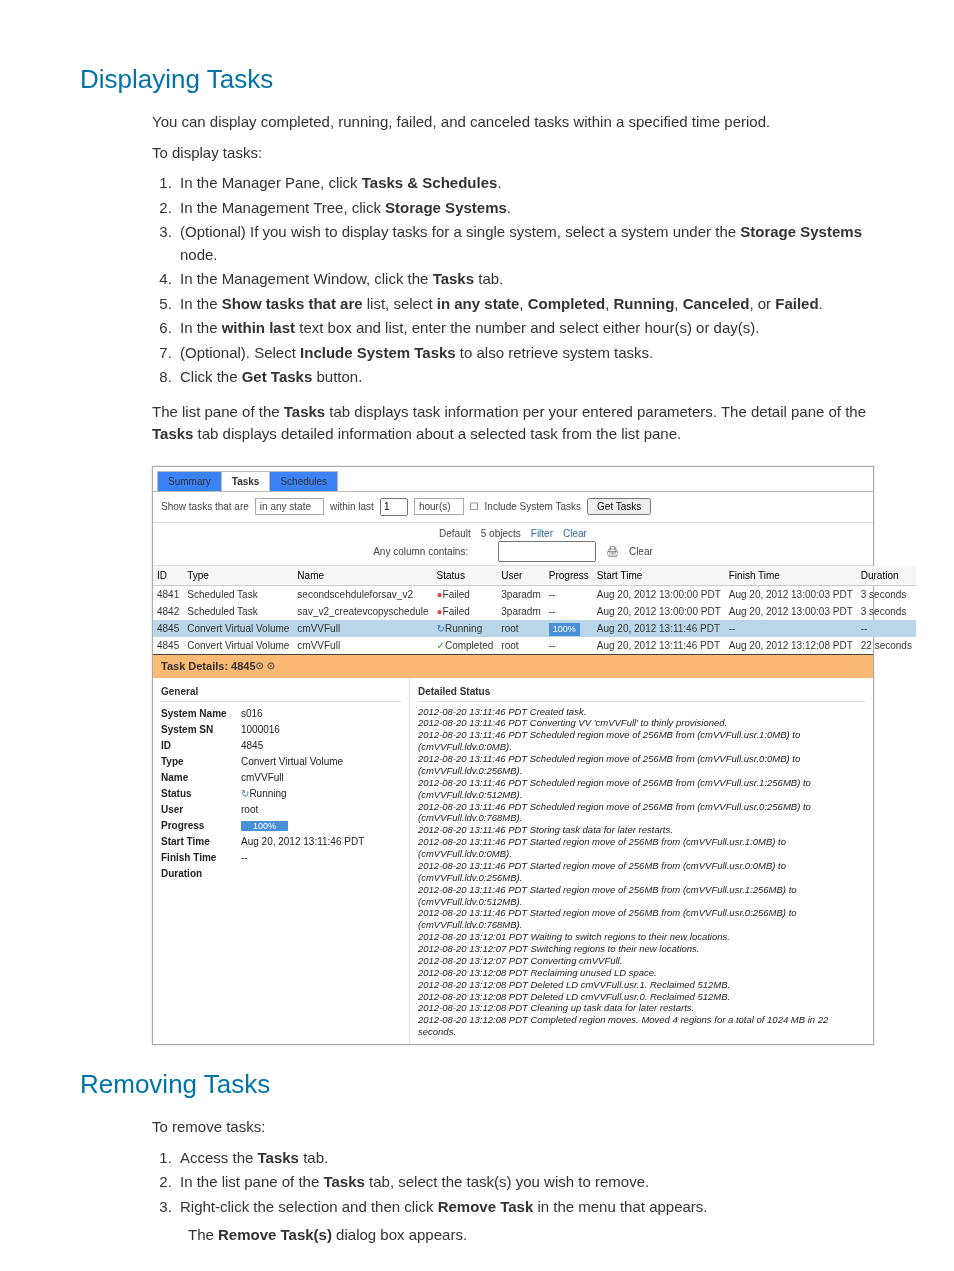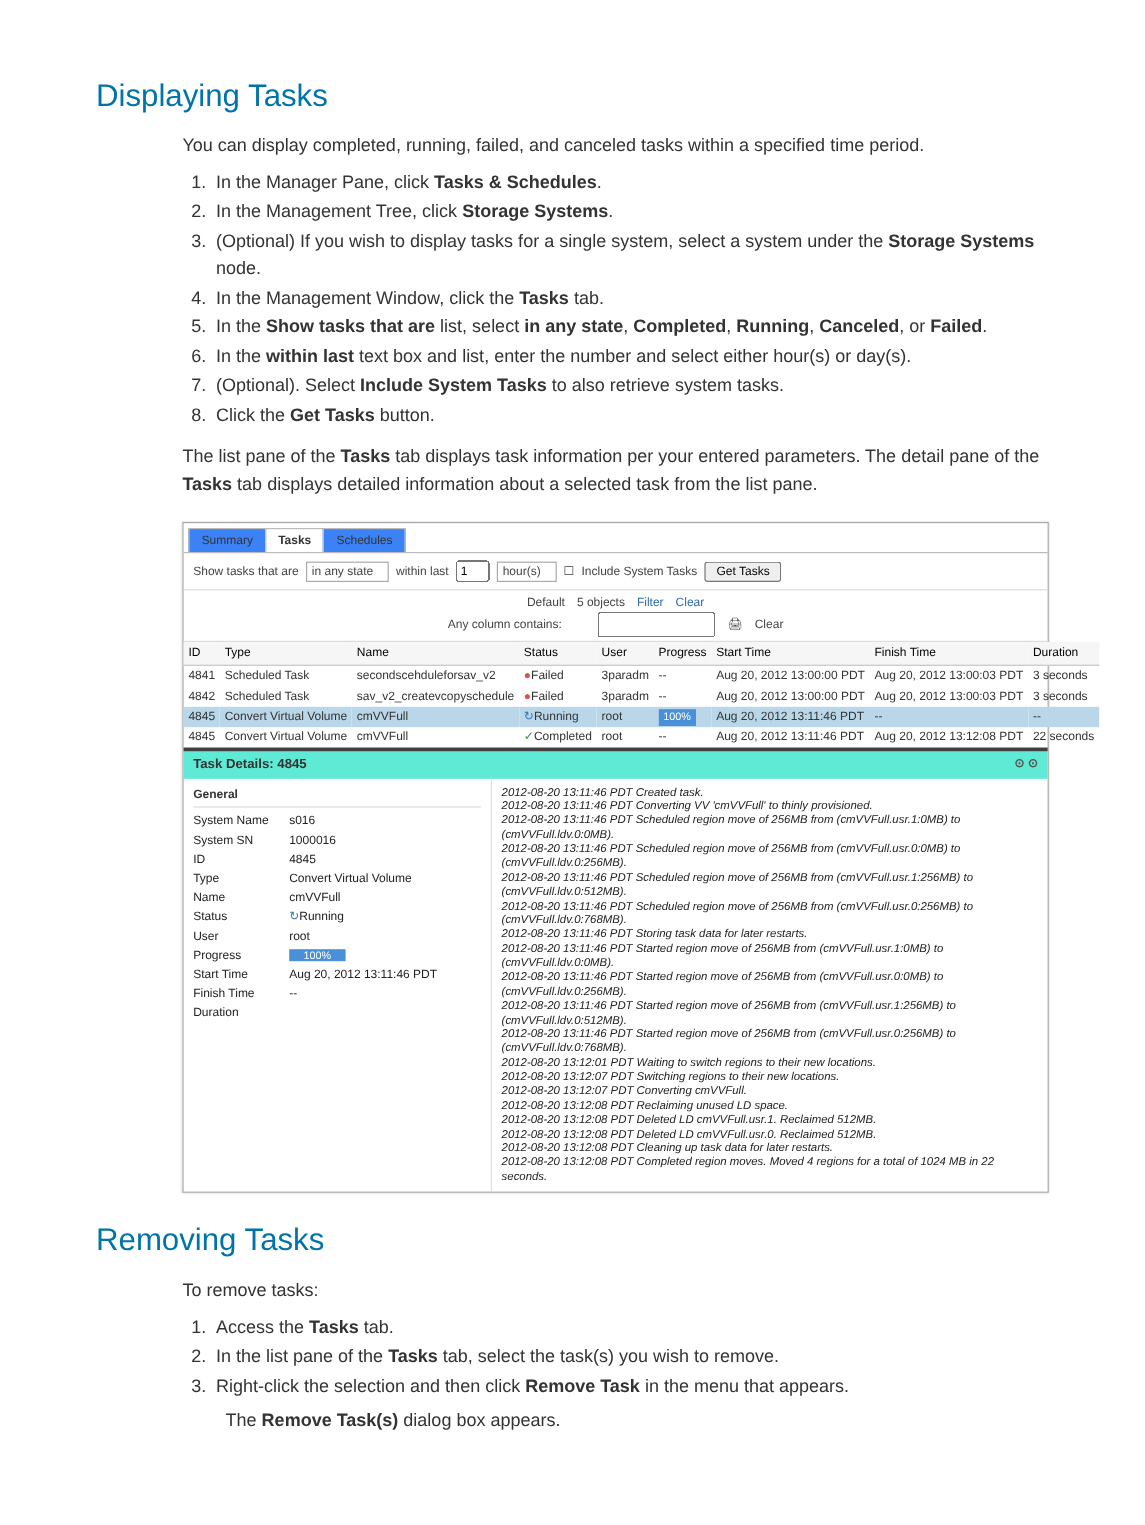--- a/index.html
+++ b/index.html
@@ -79,6 +79,7 @@
 <h2>Displaying Tasks</h2>
 <div class="indent">
   <p>You can display completed, running, failed, and canceled tasks within a specified time period.</p>
+  <p>To display tasks:</p>
   <ol id="display-steps">
       <li>In the Manager Pane, click <strong>Tasks &amp; Schedules</strong>.</li>
       <li>In the Management Tree, click <strong>Storage Systems</strong>.</li>

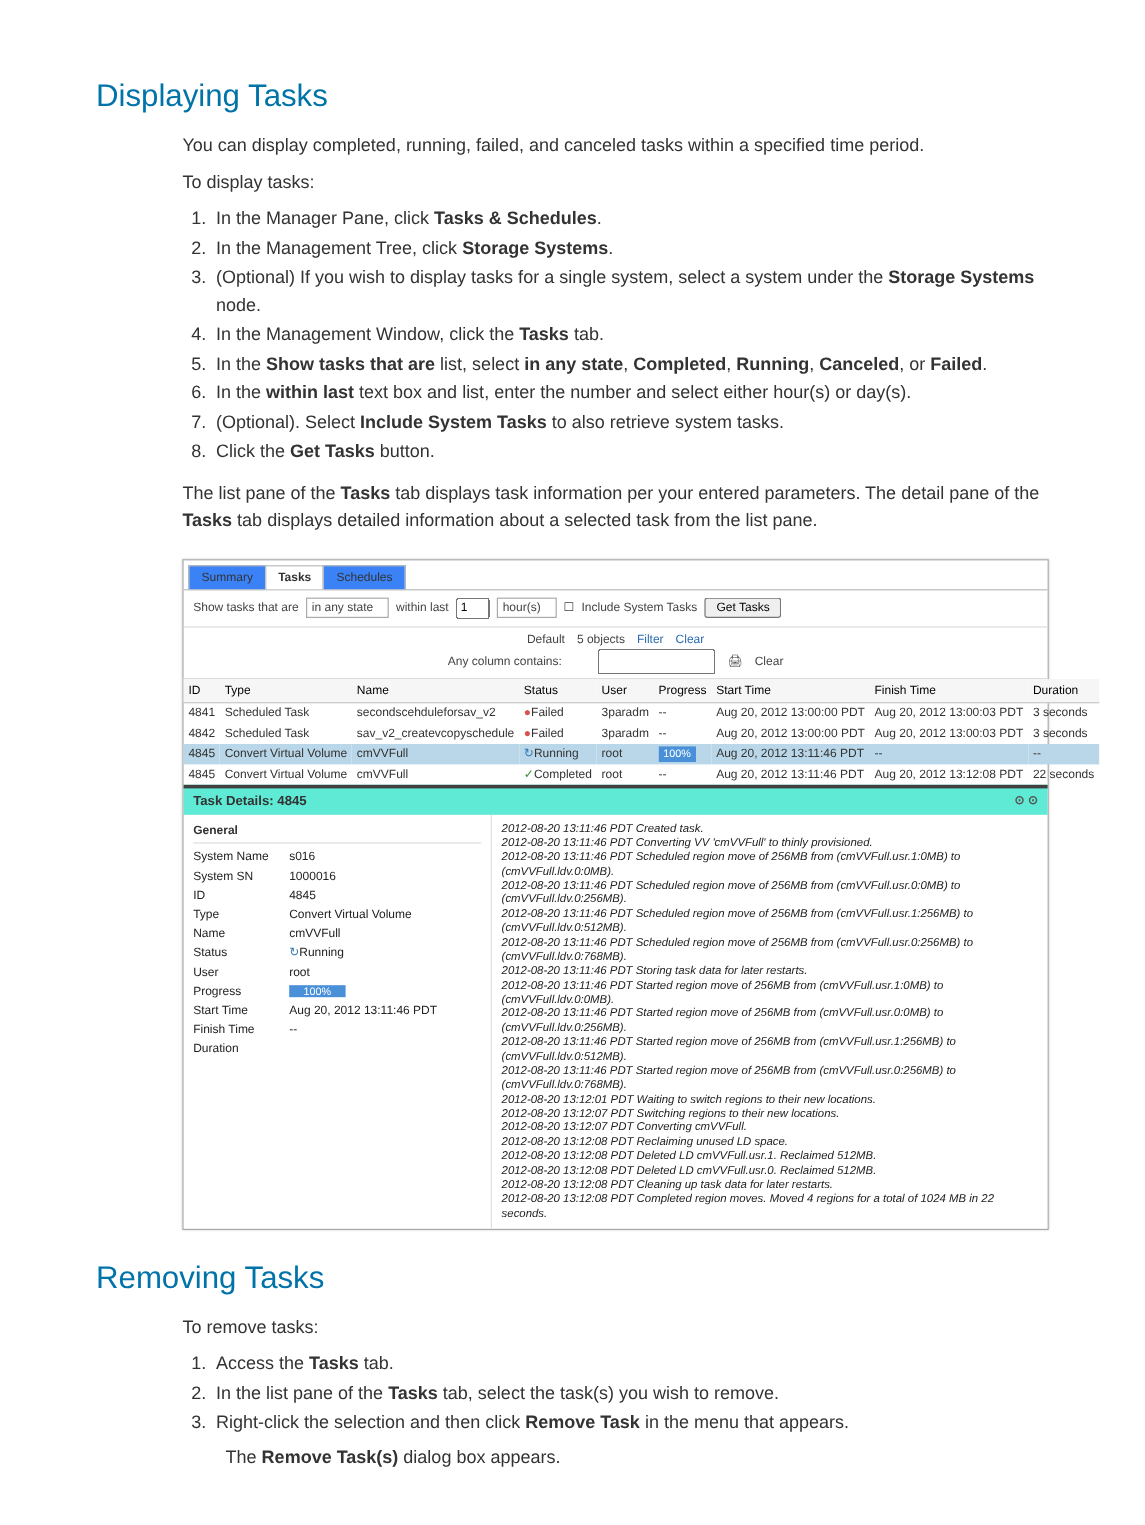--- a/index.html
+++ b/index.html
@@ -61,7 +61,7 @@
   .status-completed::before { content:"\2713 "; color:#3a8f3a; }
   .status-running::before { content:"\21bb "; color:#337ab7; }
   .progress-cell .bar { display:inline-block; background:#4a90d9; color:#fff; font-size:9px; padding:0 4px; }
-  .details-head { background:#5eead4; font-weight:bold; padding:3px 8px; font-size:11px; border-top:3px solid #404040; display:flex; justify-content:space-between; }
+  .details-head { background:#fdba74; font-weight:bold; padding:3px 8px; font-size:11px; border-top:1px solid #404040; display:flex; justify-content:flex-start; }
   .details-head .icons { font-size:10px; color:#555; }
   .details-body { display:flex; font-size:10px; }
   .gen { width:240px; padding:6px 8px; border-right:1px solid #e0e0e0;}

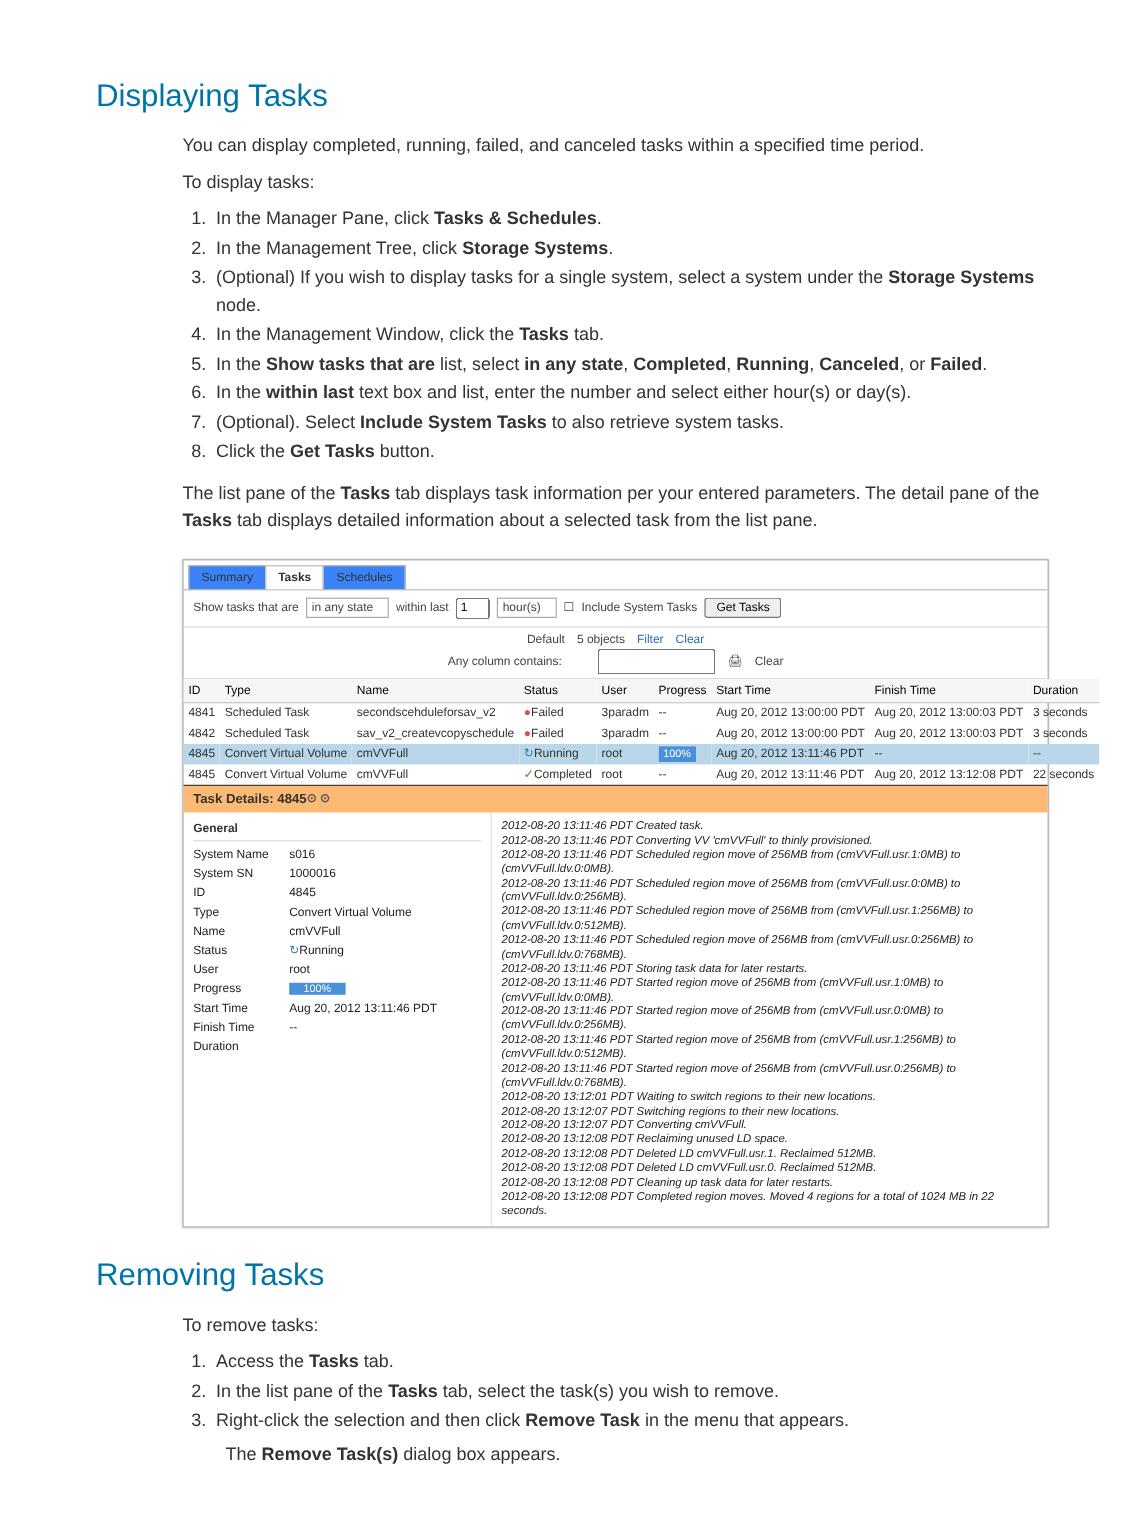--- a/index.html
+++ b/index.html
@@ -240,6 +240,7 @@
         </div>
     </div>
     <div class="stat">
+      <h4>Detailed Status</h4>
       <div class="log">2012-08-20 13:11:46 PDT Created task.
 2012-08-20 13:11:46 PDT Converting VV 'cmVVFull' to thinly provisioned.
 2012-08-20 13:11:46 PDT Scheduled region move of 256MB from (cmVVFull.usr.1:0MB) to (cmVVFull.ldv.0:0MB).

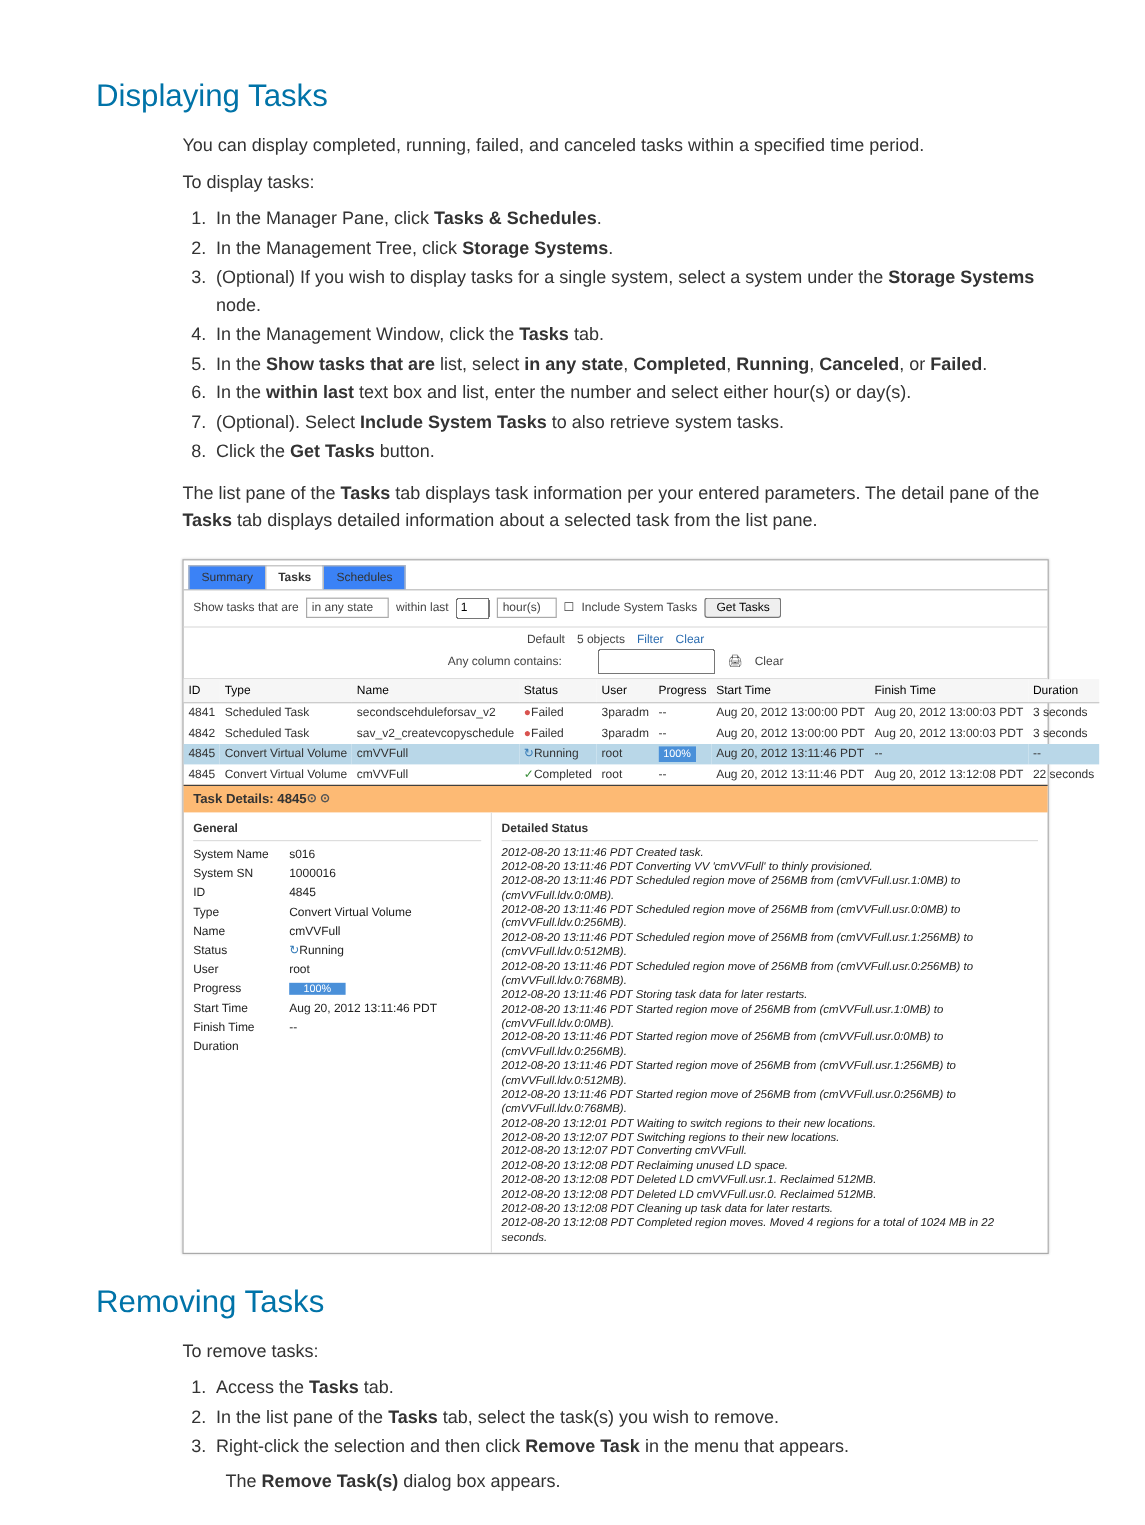--- a/index.html
+++ b/index.html
@@ -67,7 +67,7 @@
   .gen { width:240px; padding:6px 8px; border-right:1px solid #e0e0e0;}
   .gen h4, .stat h4 { margin:0 0 4px 0; font-size:10px; font-weight:bold; border-bottom:1px solid #ddd; padding-bottom:2px; }
   .kv { display:flex; font-size:10px; margin:1px 0;}
-  .kv .k { width:80px; font-weight:normal; color:#222; }
+  .kv .k { width:80px; font-weight:bold; color:#222; }
   .kv .v { flex:1; color:#222; }
   .stat { flex:1; padding:6px 8px; }
   .log { font-size:9.5px; line-height:1.25; color:#222; white-space:pre-line;font-style:italic; }

